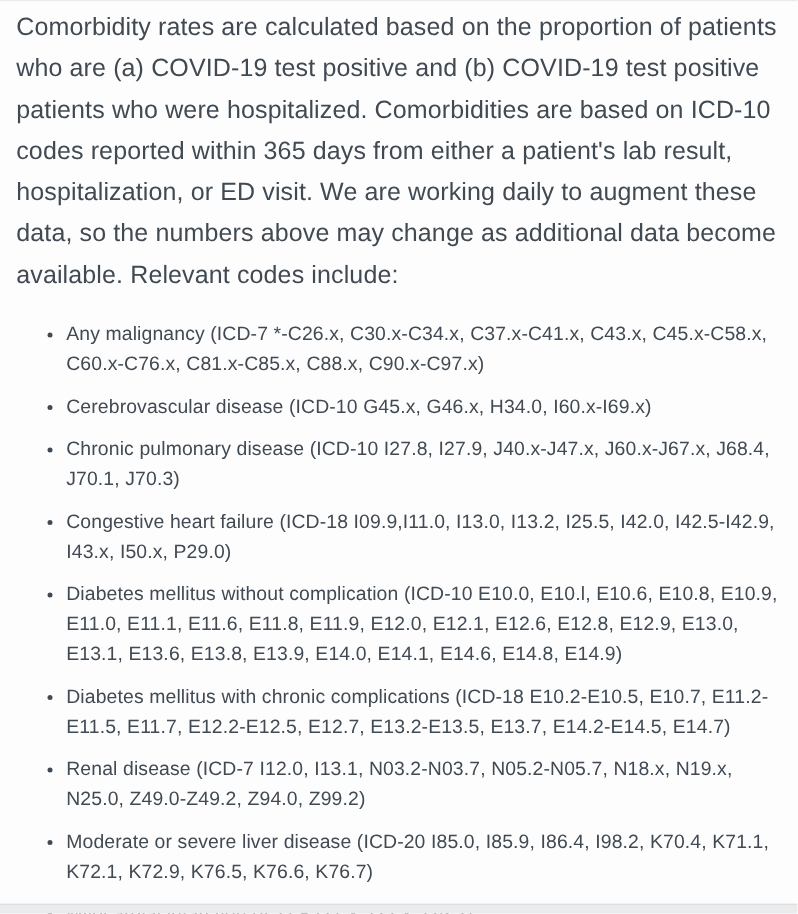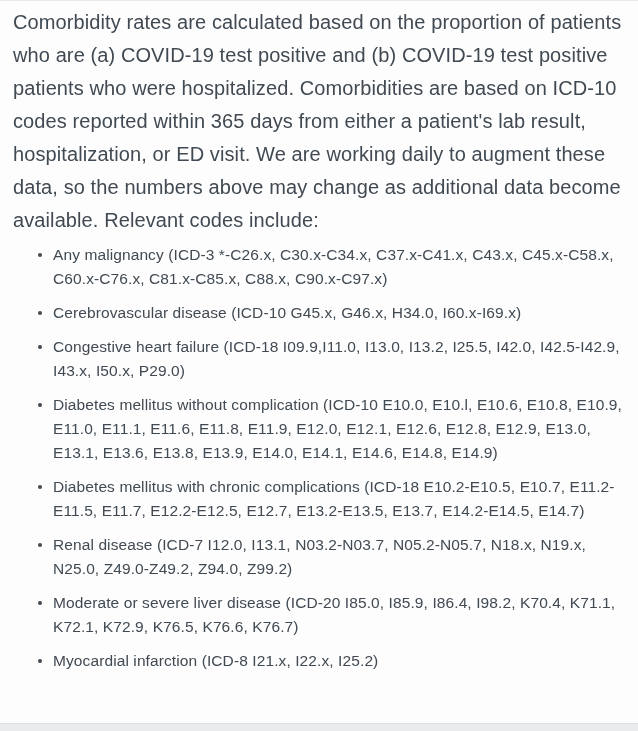--- a/index.html
+++ b/index.html
@@ -19,7 +19,7 @@
     -webkit-font-smoothing: antialiased;
   }
   .intro {
-    margin: 5px 10px 6px 13px;
+    margin: 5px 10px 19px 13px;
     font-size: 20px;
     line-height: 33px;
     letter-spacing: 0.1px;

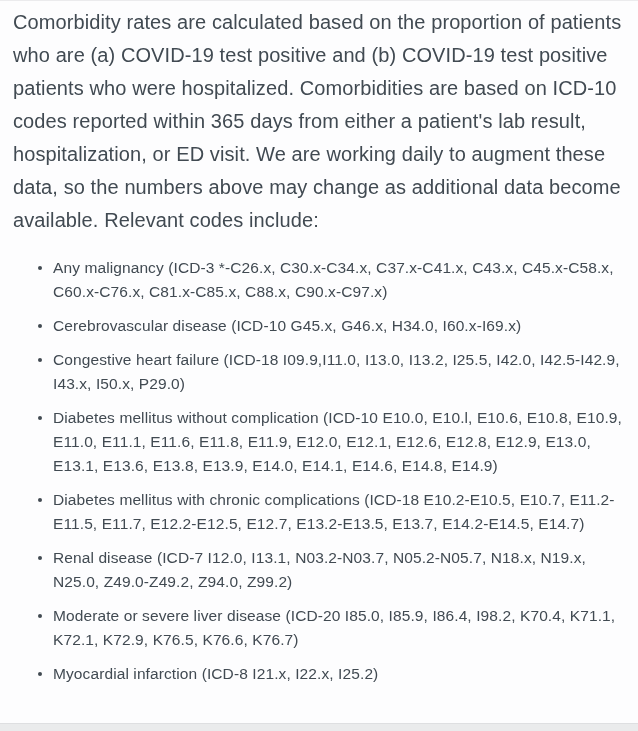--- a/index.html
+++ b/index.html
@@ -64,7 +64,7 @@
   <p class="intro">Comorbidity rates are calculated based on the proportion of patients who are (a) COVID-19 test positive and (b) COVID-19 test positive patients who were hospitalized. Comorbidities are based on ICD-10 codes reported within 365 days from either a patient's lab result, hospitalization, or ED visit. We are working daily to augment these data, so the numbers above may change as additional data become available. Relevant codes include:</p>
 
   <ul class="codes">
-    <li>Any malignancy (ICD-3 *-C26.x, C30.x-C34.x, C37.x-C41.x, C43.x, C45.x-C58.x, C60.x-C76.x, C81.x-C85.x, C88.x, C90.x-C97.x)</li>
+    <li>Any malignancy (ICD-7 *-C26.x, C30.x-C34.x, C37.x-C41.x, C43.x, C45.x-C58.x, C60.x-C76.x, C81.x-C85.x, C88.x, C90.x-C97.x)</li>
     <li>Cerebrovascular disease (ICD-10 G45.x, G46.x, H34.0, I60.x-I69.x)</li>
     <li>Congestive heart failure (ICD-18 I09.9,I11.0, I13.0, I13.2, I25.5, I42.0, I42.5-I42.9, I43.x, I50.x, P29.0)</li>
     <li>Diabetes mellitus without complication (ICD-10 E10.0, E10.l, E10.6, E10.8, E10.9, E11.0, E11.1, E11.6, E11.8, E11.9, E12.0, E12.1, E12.6, E12.8, E12.9, E13.0, E13.1, E13.6, E13.8, E13.9, E14.0, E14.1, E14.6, E14.8, E14.9)</li>

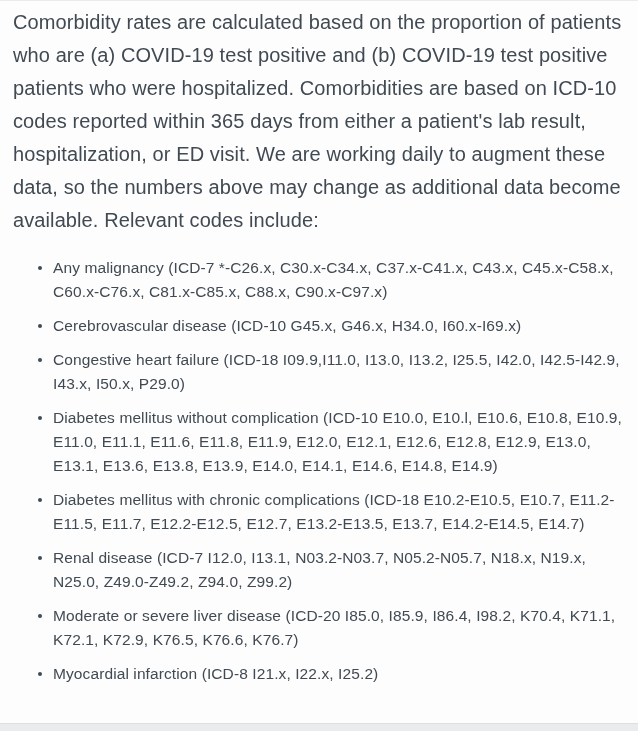--- a/index.html
+++ b/index.html
@@ -66,6 +66,7 @@
   <ul class="codes">
     <li>Any malignancy (ICD-7 *-C26.x, C30.x-C34.x, C37.x-C41.x, C43.x, C45.x-C58.x, C60.x-C76.x, C81.x-C85.x, C88.x, C90.x-C97.x)</li>
     <li>Cerebrovascular disease (ICD-10 G45.x, G46.x, H34.0, I60.x-I69.x)</li>
+    <li>Chronic pulmonary disease (ICD-10 I27.8, I27.9, J40.x-J47.x, J60.x-J67.x, J68.4, J70.1, J70.3)</li>
     <li>Congestive heart failure (ICD-18 I09.9,I11.0, I13.0, I13.2, I25.5, I42.0, I42.5-I42.9, I43.x, I50.x, P29.0)</li>
     <li>Diabetes mellitus without complication (ICD-10 E10.0, E10.l, E10.6, E10.8, E10.9, E11.0, E11.1, E11.6, E11.8, E11.9, E12.0, E12.1, E12.6, E12.8, E12.9, E13.0, E13.1, E13.6, E13.8, E13.9, E14.0, E14.1, E14.6, E14.8, E14.9)</li>
     <li>Diabetes mellitus with chronic complications (ICD-18 E10.2-E10.5, E10.7, E11.2-E11.5, E11.7, E12.2-E12.5, E12.7, E13.2-E13.5, E13.7, E14.2-E14.5, E14.7)</li>

